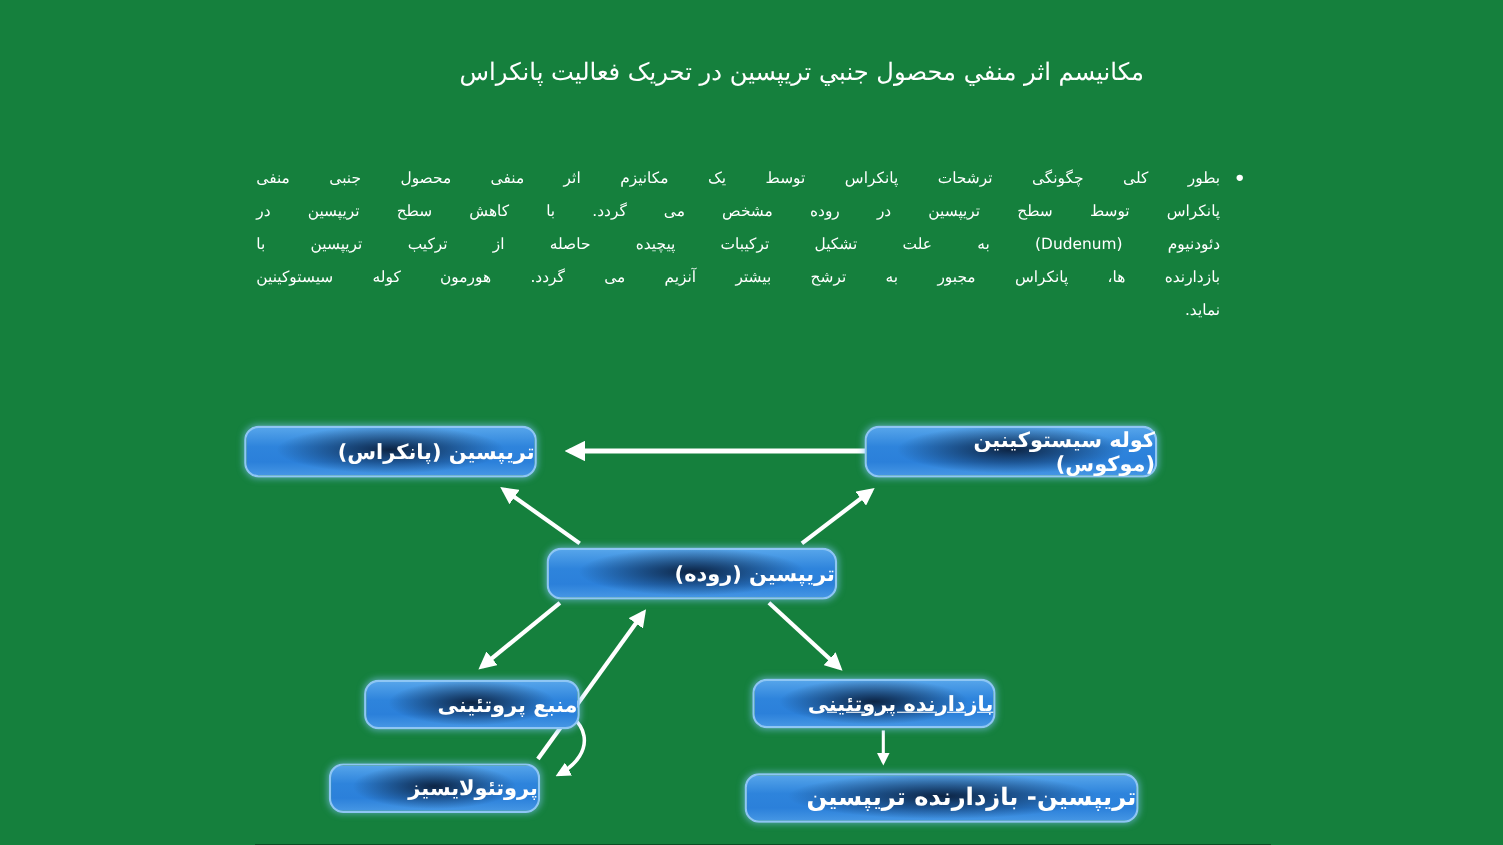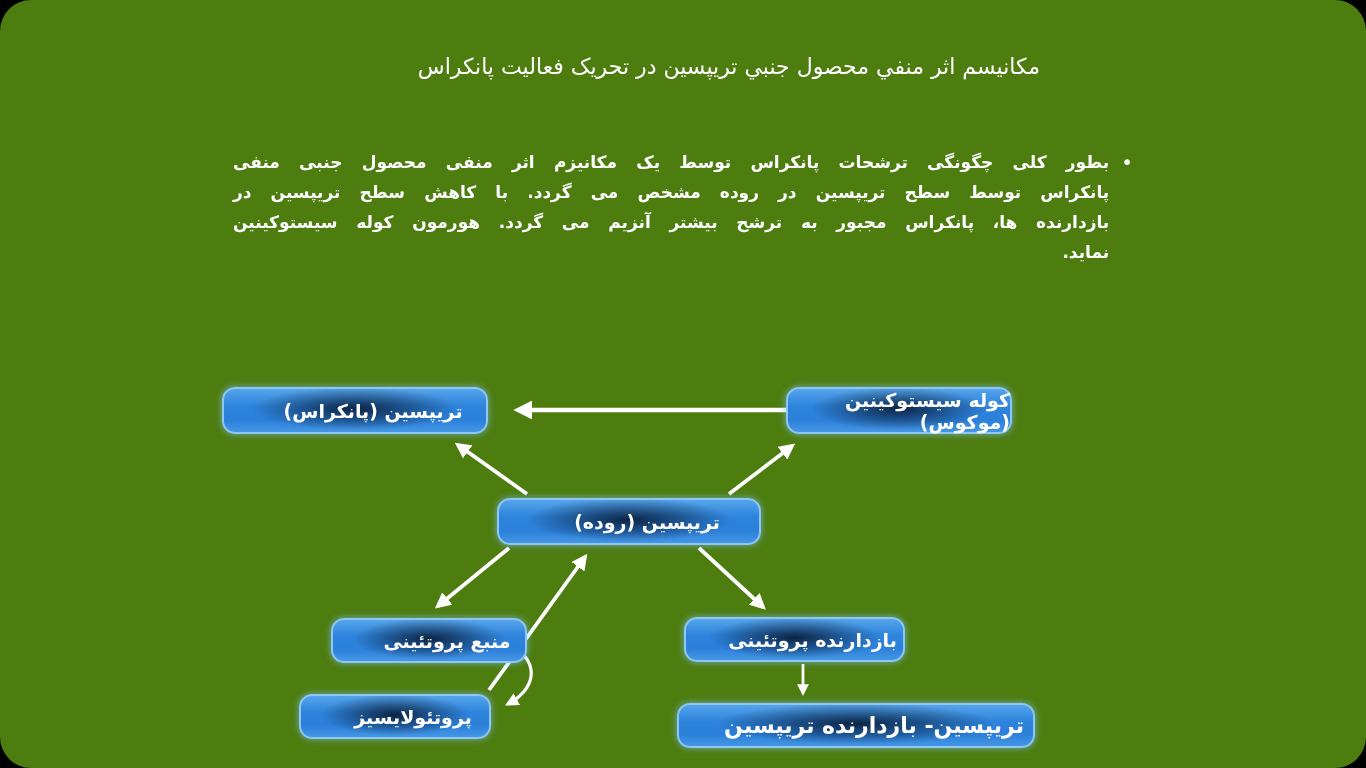--- a/index.html
+++ b/index.html
@@ -6,11 +6,10 @@
   #slide{
     position:relative;
     width:1366px;height:768px;
-    background:#4d7c0f;
+    background:#15803d;
     overflow:hidden;
     font-family:"DejaVu Sans",sans-serif;
     color:#fff;
-    border-radius:31px;
   }
   
   .slide-title{

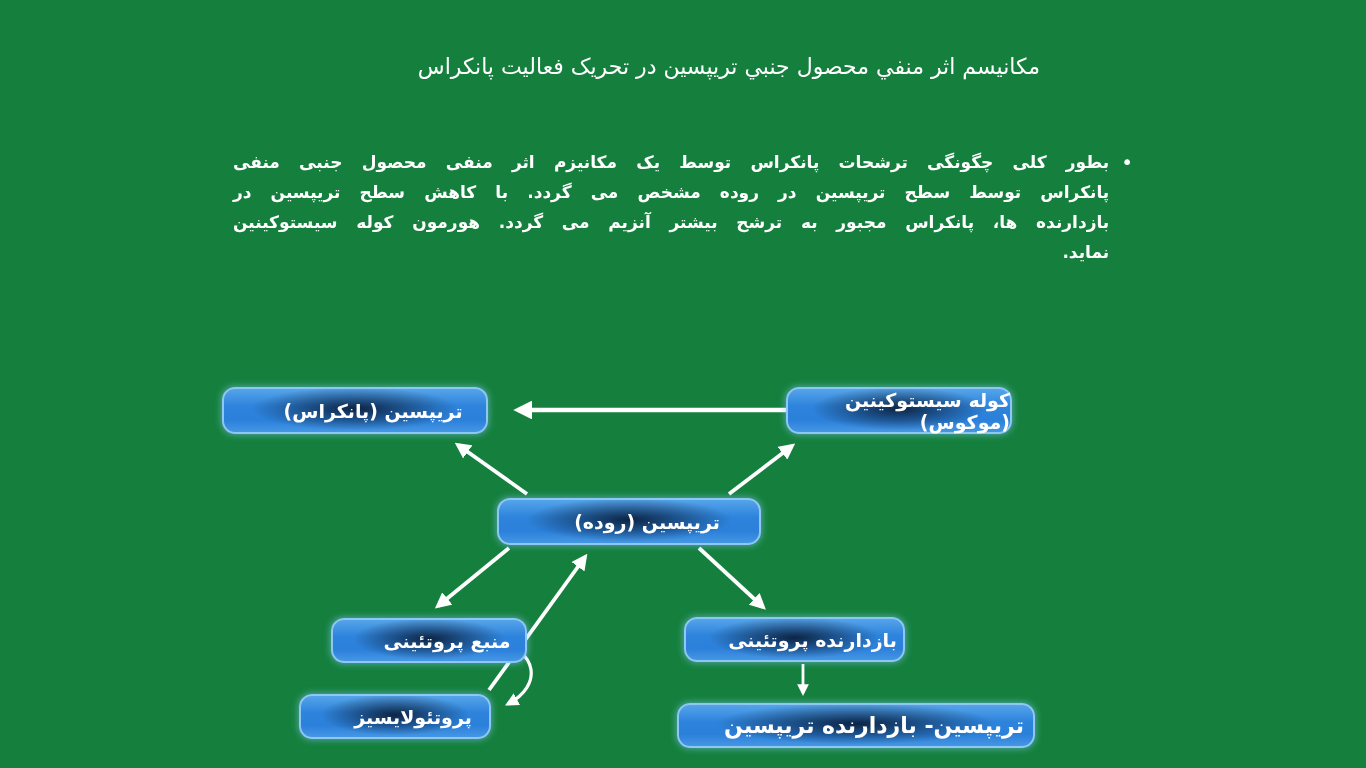--- a/index.html
+++ b/index.html
@@ -38,8 +38,8 @@
   .para{
     flex:1 1 auto;
     direction:rtl;
-    font-size:17px;
-    font-weight:bold;
+    font-size:14px;
+    font-weight:normal;
     line-height:30px;
   }
   .para .pline{

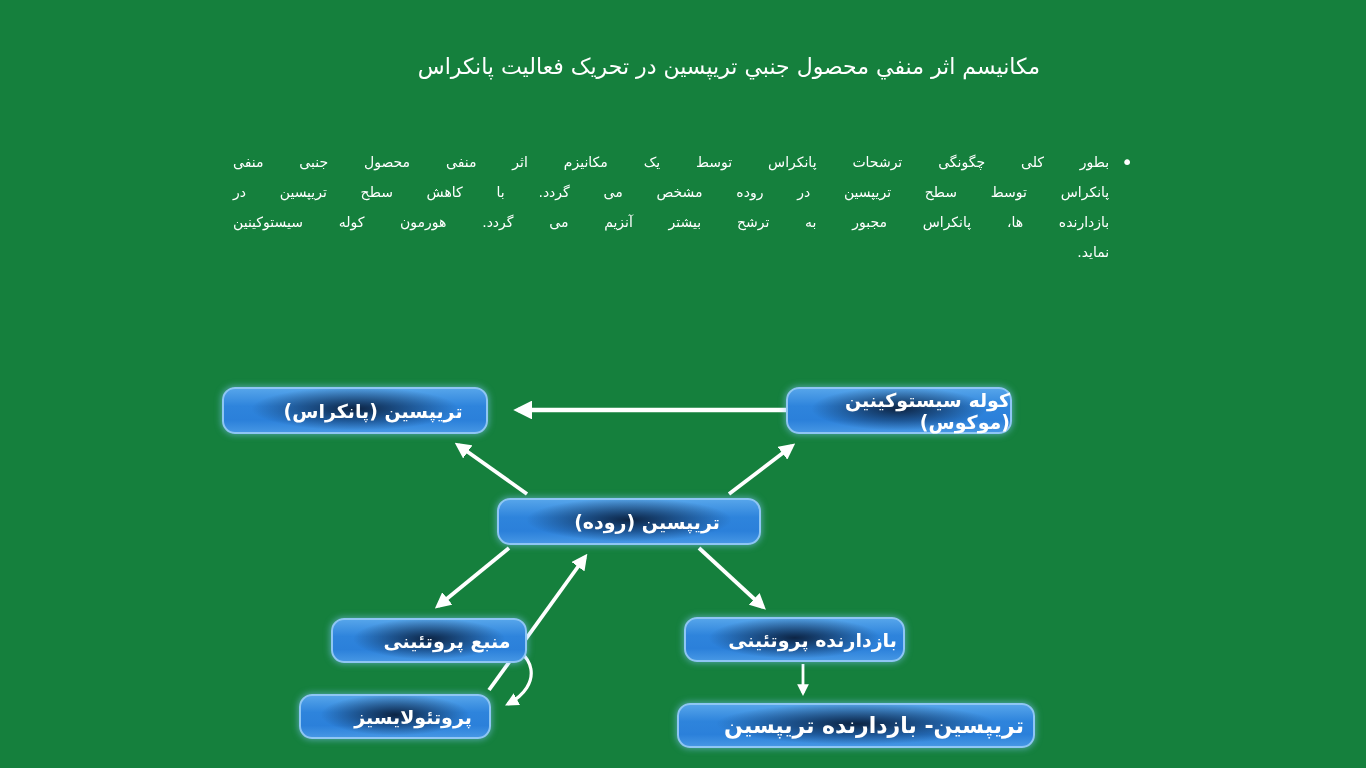--- a/index.html
+++ b/index.html
@@ -92,6 +92,7 @@
     <div class="para">
       <div class="pline">بطور کلی چگونگی ترشحات پانکراس توسط یک مکانیزم اثر منفی محصول جنبی منفی</div>
       <div class="pline">پانکراس توسط سطح تریپسین در روده مشخص می گردد. با کاهش سطح تریپسین در</div>
+      <div class="pline">دئودنیوم (Dudenum) به علت تشکیل ترکیبات پیچیده حاصله از ترکیب تریپسین با</div>
       <div class="pline">بازدارنده ها، پانکراس مجبور به ترشح بیشتر آنزیم می گردد. هورمون کوله سیستوکینین</div>
       <div class="pline">نماید.</div>
     </div>

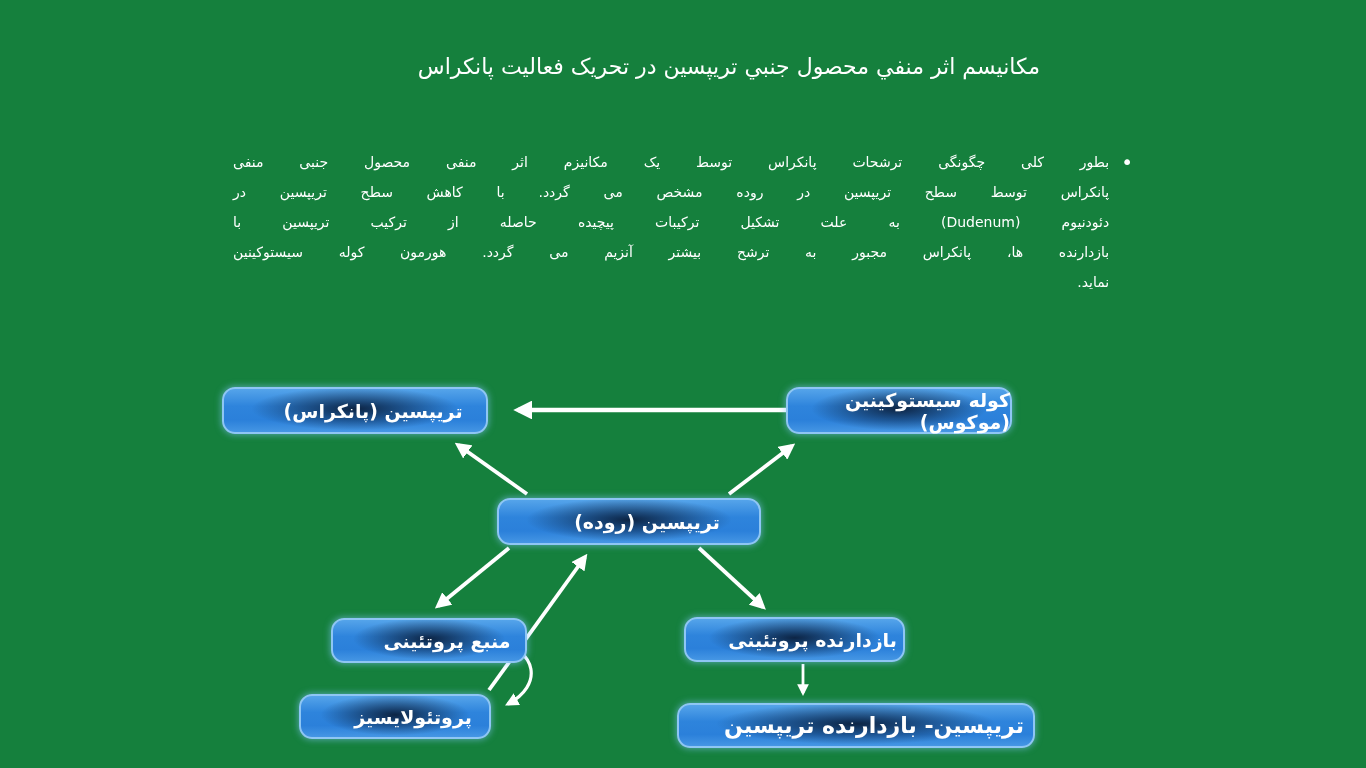--- a/index.html
+++ b/index.html
@@ -64,7 +64,7 @@
     direction:rtl;
     display:flex;
     align-items:center;
-    justify-content:center;
+    justify-content:flex-start;
     box-sizing:border-box;
     padding-left:36px;
   }

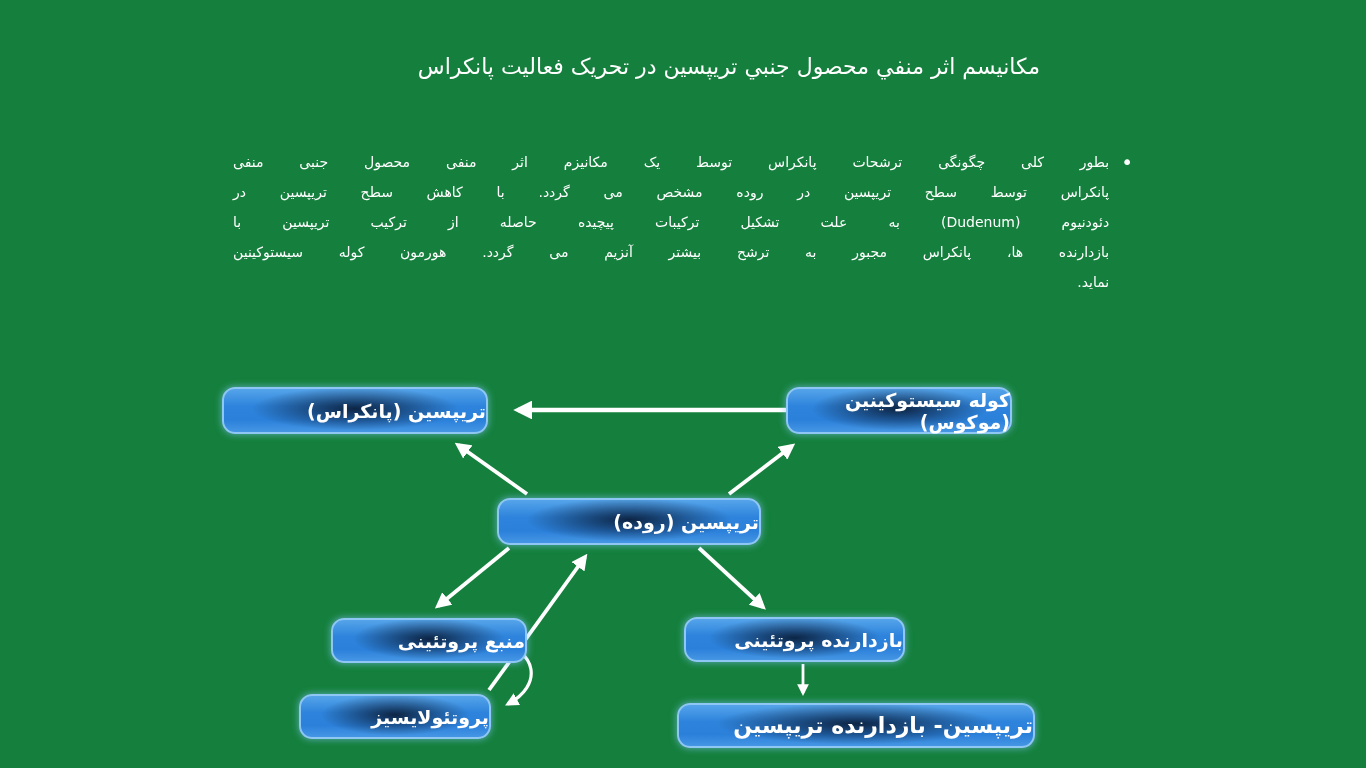--- a/index.html
+++ b/index.html
@@ -69,7 +69,7 @@
     padding-left:36px;
   }
   #box-trypsin-pancreas   {left:222px; top:387px; width:266px; height:47px;}
-  #box-cck-mucus          {left:786px; top:387px; width:226px; height:47px;}
+  #box-cck-mucus          {left:786px; top:387px; width:266px; height:47px;}
   #box-trypsin-intestine  {left:497px; top:498px; width:264px; height:47px;}
   #box-protein-source     {left:299px; top:618px; width:196px; height:45px;margin-left:32px;}
   #box-proteolysis        {left:299px; top:694px; width:192px; height:45px;}

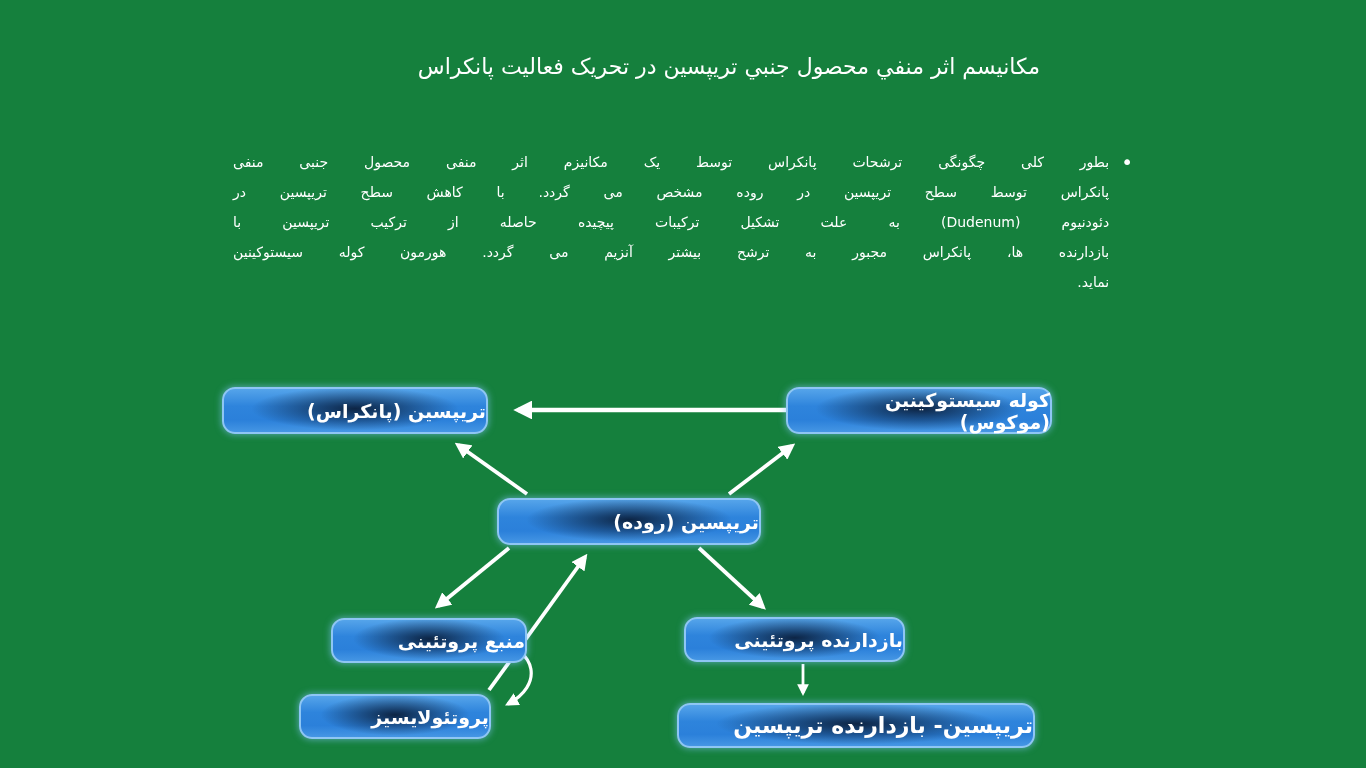--- a/index.html
+++ b/index.html
@@ -73,7 +73,7 @@
   #box-trypsin-intestine  {left:497px; top:498px; width:264px; height:47px;}
   #box-protein-source     {left:299px; top:618px; width:196px; height:45px;margin-left:32px;}
   #box-proteolysis        {left:299px; top:694px; width:192px; height:45px;}
-  #box-protein-inhibitor  {left:684px; top:617px; width:221px; height:45px;}
+  #box-protein-inhibitor  {left:684px; top:617px; width:221px; height:45px;text-decoration:underline;}
   #box-trypsin-complex    {left:677px; top:703px; width:358px; height:45px; font-size:22px;}
   #arrow-layer{
     position:absolute; left:0; top:0;

